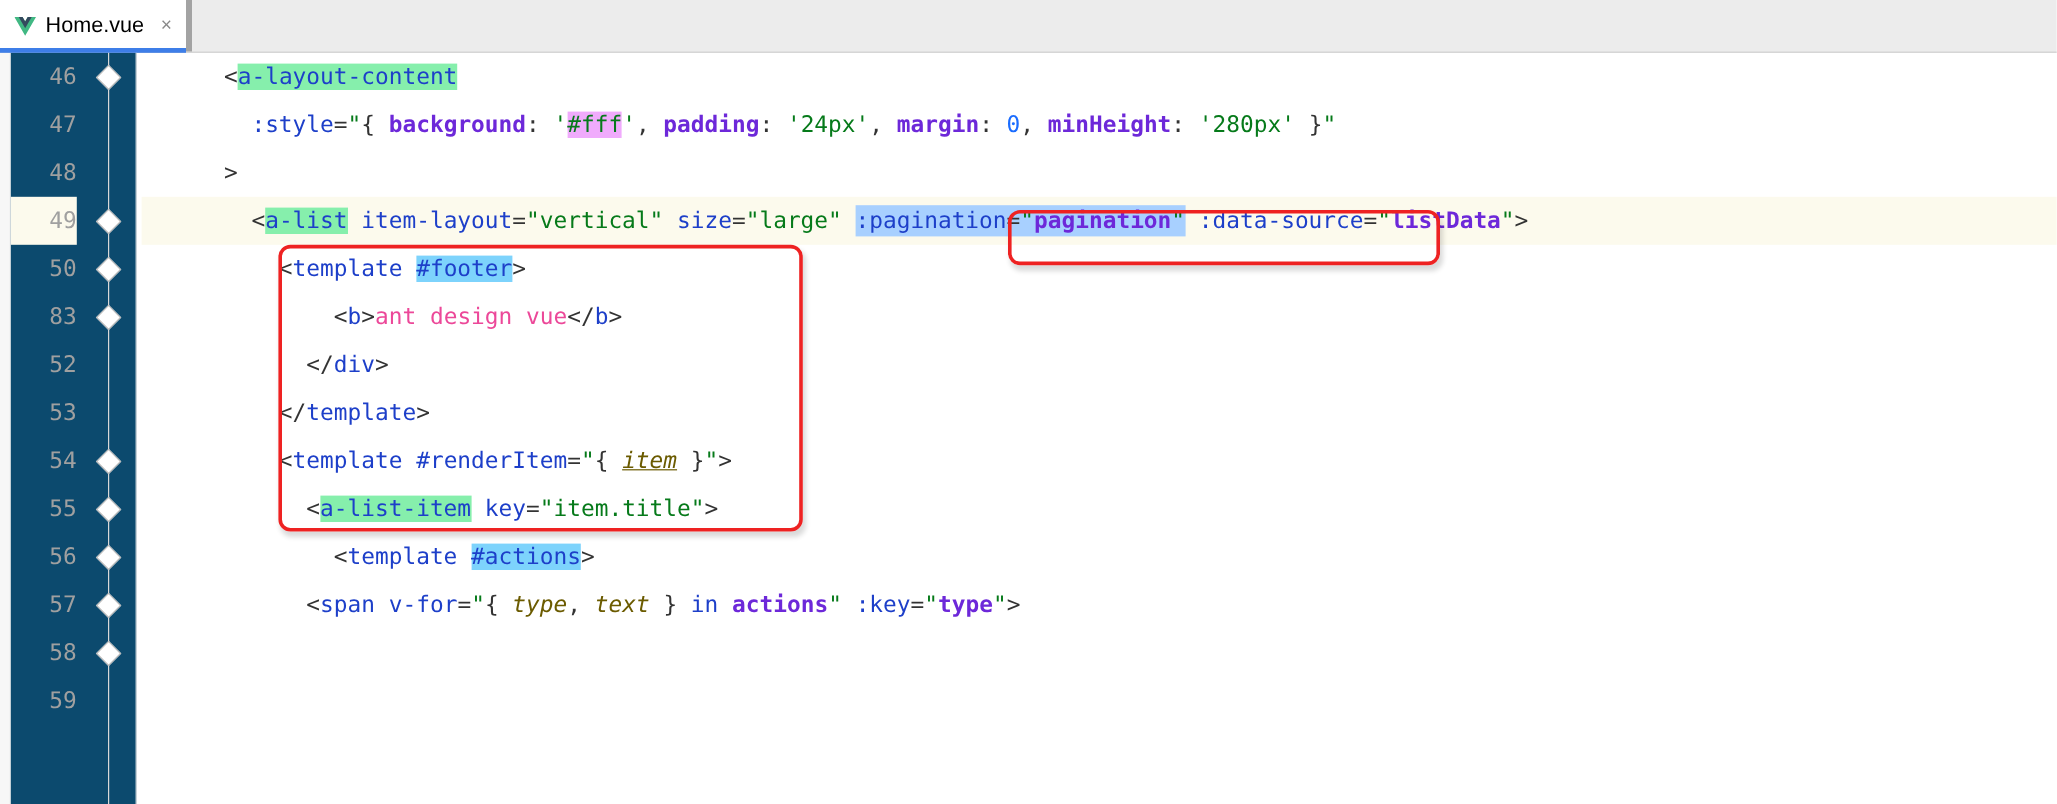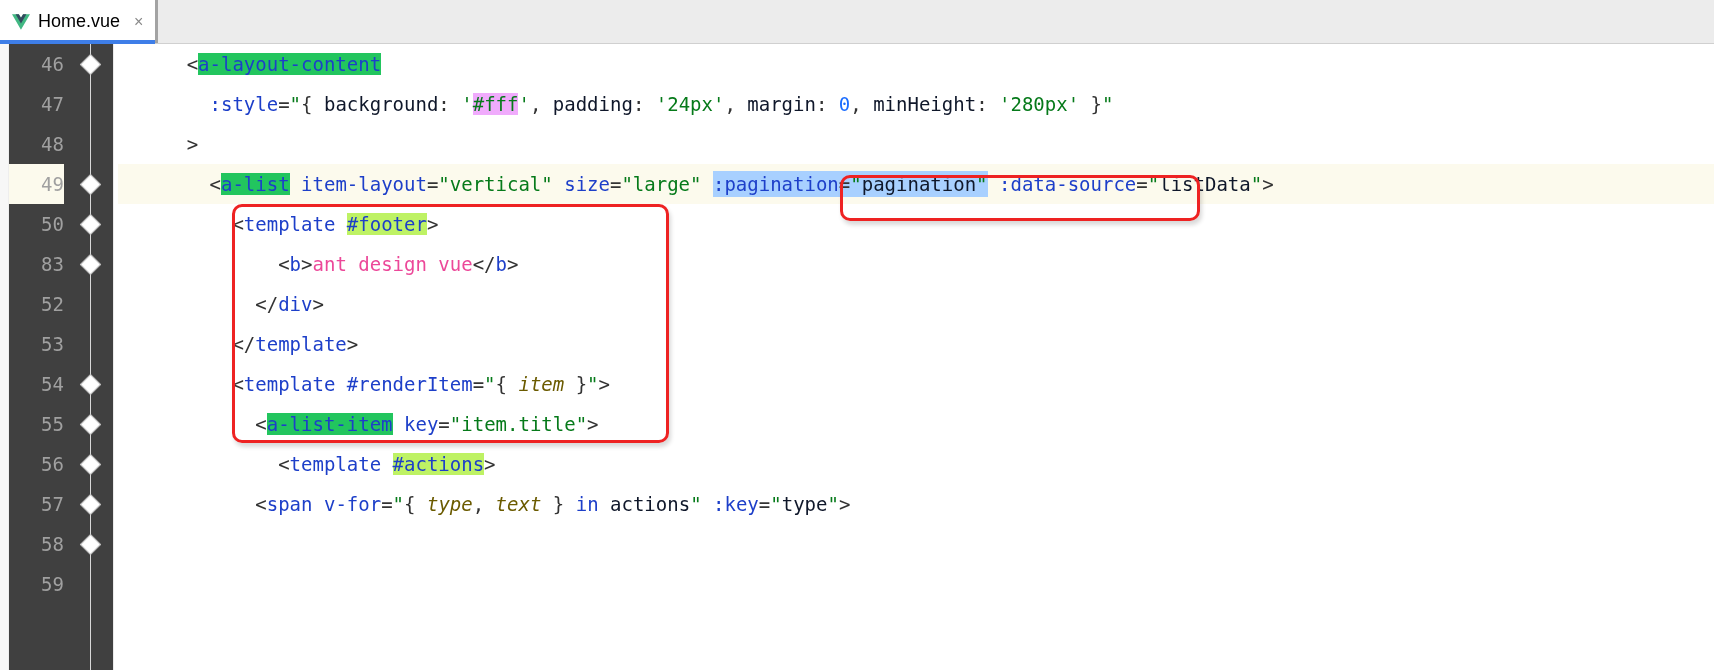--- a/index.html
+++ b/index.html
@@ -20,7 +20,7 @@
 }
 .tab {
   background: #ffffff;
-  border-right: 3px solid #a3a3a3;
+  border-right: 5px solid #a3a3a3;
   display: flex;
   align-items: center;
   padding: 0 12px;

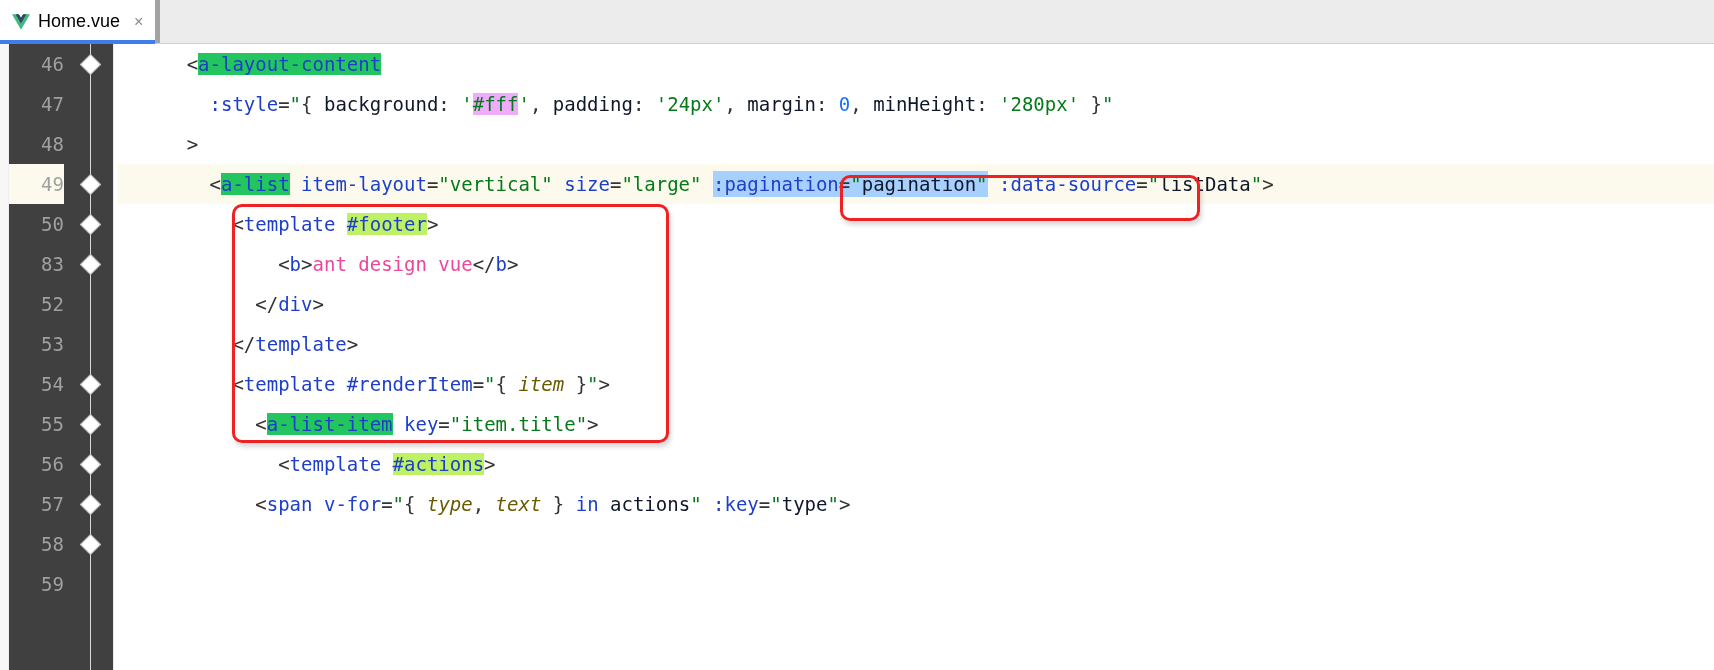--- a/index.html
+++ b/index.html
@@ -55,7 +55,7 @@
   width: 105px;
   flex-shrink: 0;
   display: flex;
-  background: #404040;
+  background: #0c4a6e;
 }
 .line-numbers {
   width: 65px;

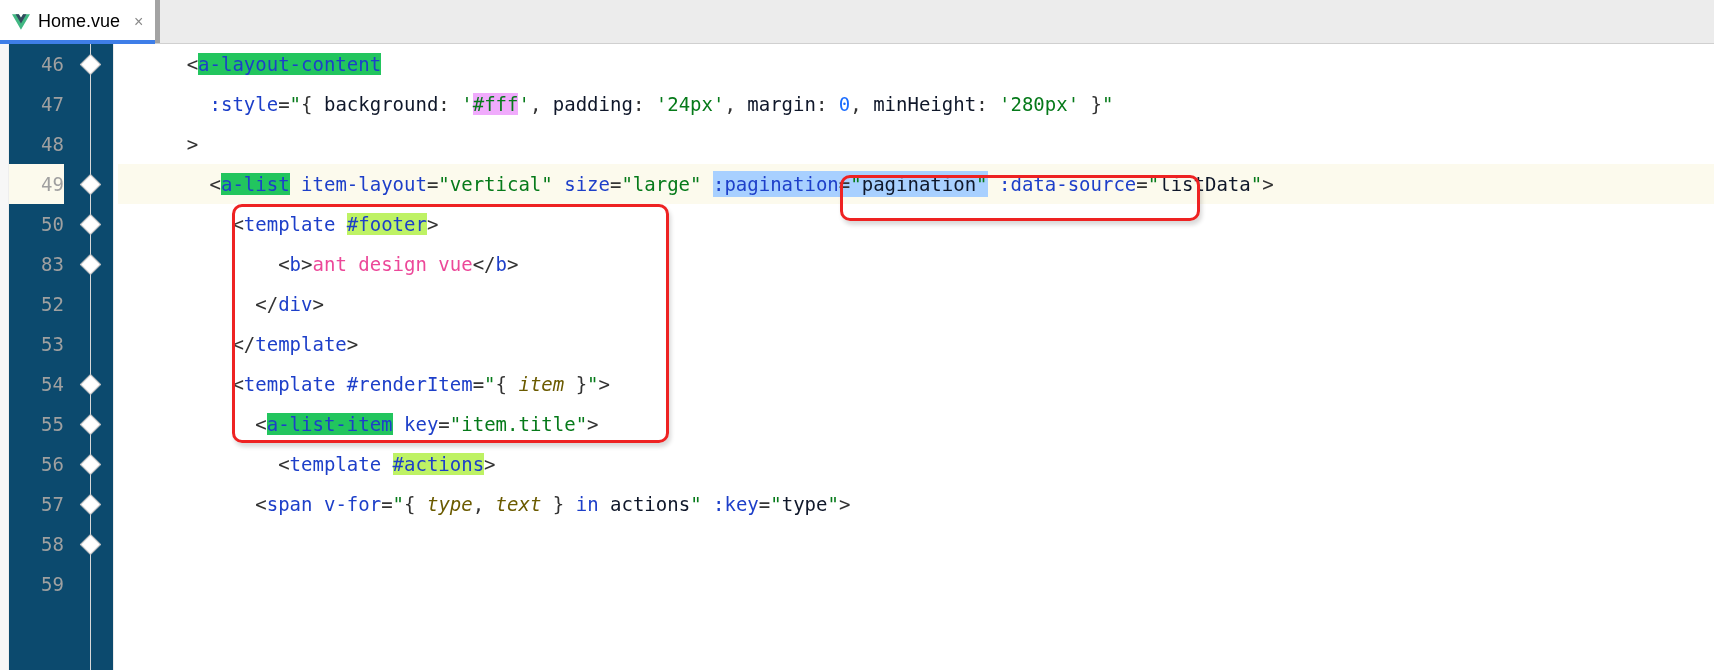--- a/index.html
+++ b/index.html
@@ -104,7 +104,7 @@
 
 .bracket { color: #333; }
 .tag { color: #1d3fc9; text-align: right; }
-.tag-hl { color: #1d3fc9; background: #22c55e; }
+.tag-hl { color: #1d3fc9; background: #86efac; }
 .attr-hl { color: #1d3fc9; background: #bef264; }
 .eq { color: #333; }
 .str { color: #067a1a; }

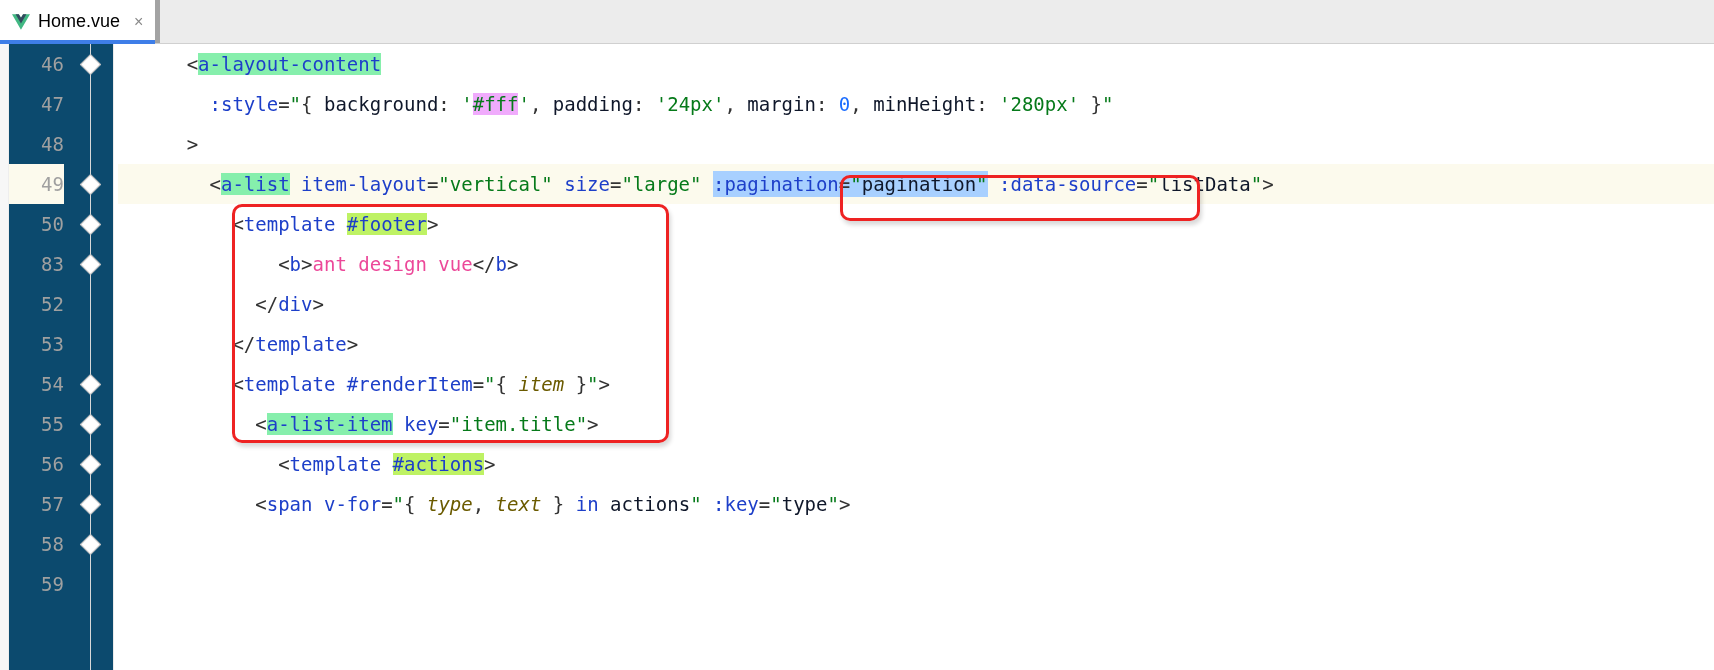--- a/index.html
+++ b/index.html
@@ -110,7 +110,7 @@
 .str { color: #067a1a; }
 .str-hl { color: #067a1a; background: #f0abfc; }
 .num { color: #1a6cff; }
-.key { color: #0f172a; }
+.key { color: #6d28d9; font-weight: bold; }
 .fn { color: #6b5b00; font-style: italic; }
 .txt { color: #ec4899; }
 .under { }

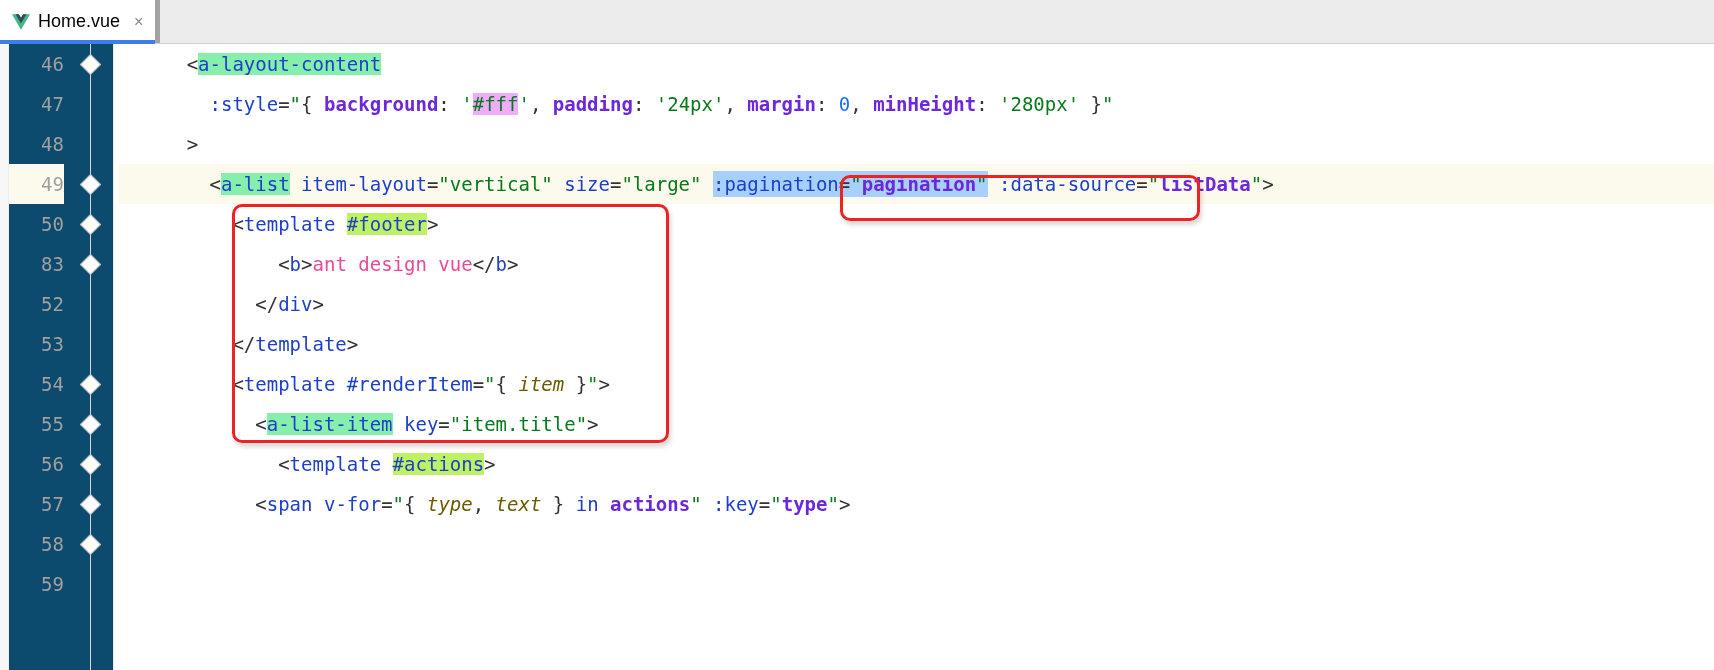--- a/index.html
+++ b/index.html
@@ -105,7 +105,7 @@
 .bracket { color: #333; }
 .tag { color: #1d3fc9; text-align: right; }
 .tag-hl { color: #1d3fc9; background: #86efac; }
-.attr-hl { color: #1d3fc9; background: #bef264; }
+.attr-hl { color: #1d3fc9; background: #7dd3fc; }
 .eq { color: #333; }
 .str { color: #067a1a; }
 .str-hl { color: #067a1a; background: #f0abfc; }

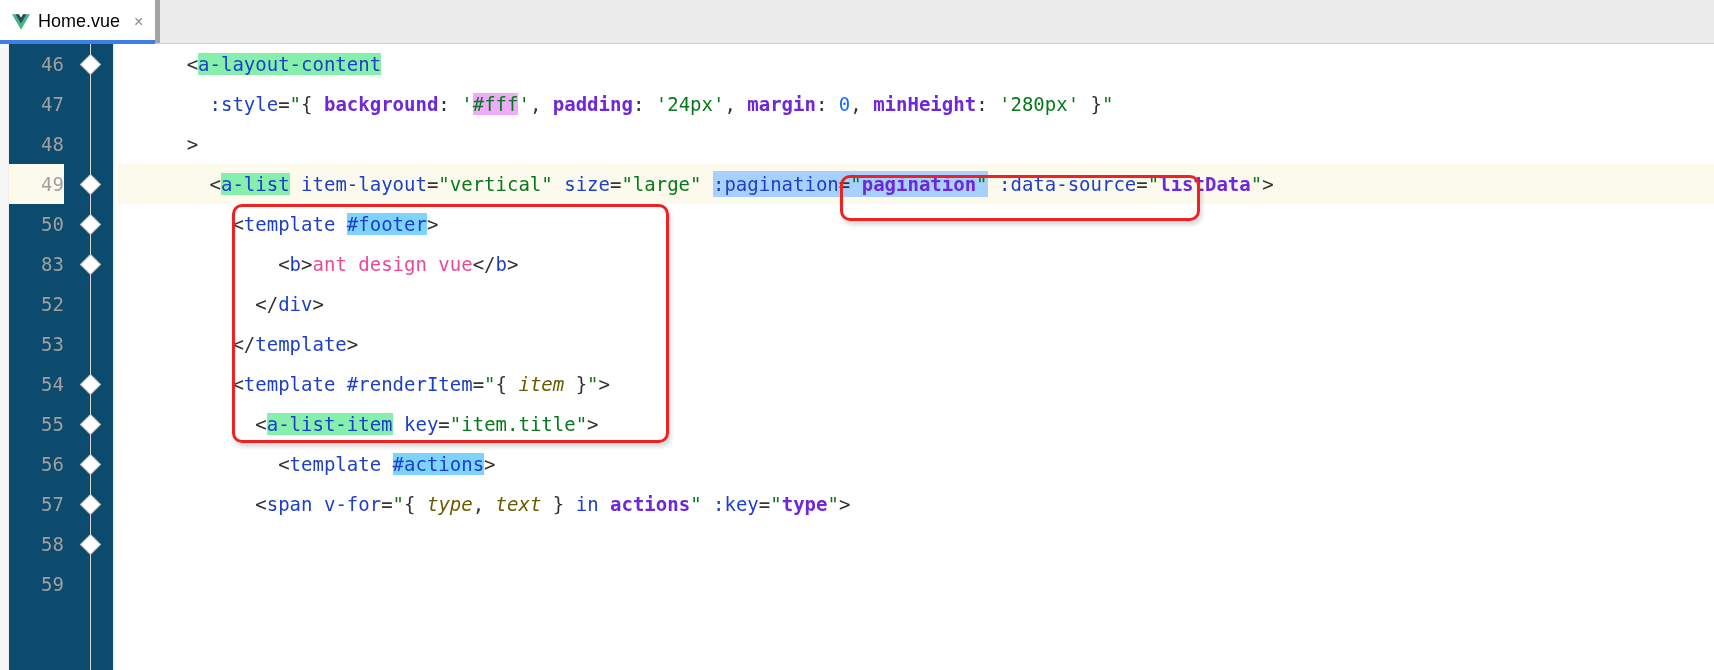--- a/index.html
+++ b/index.html
@@ -113,7 +113,7 @@
 .key { color: #6d28d9; font-weight: bold; }
 .fn { color: #6b5b00; font-style: italic; }
 .txt { color: #ec4899; }
-.under { }
+.under { text-decoration: underline; }
 
 .sel {
   background: #a8d0ff;

